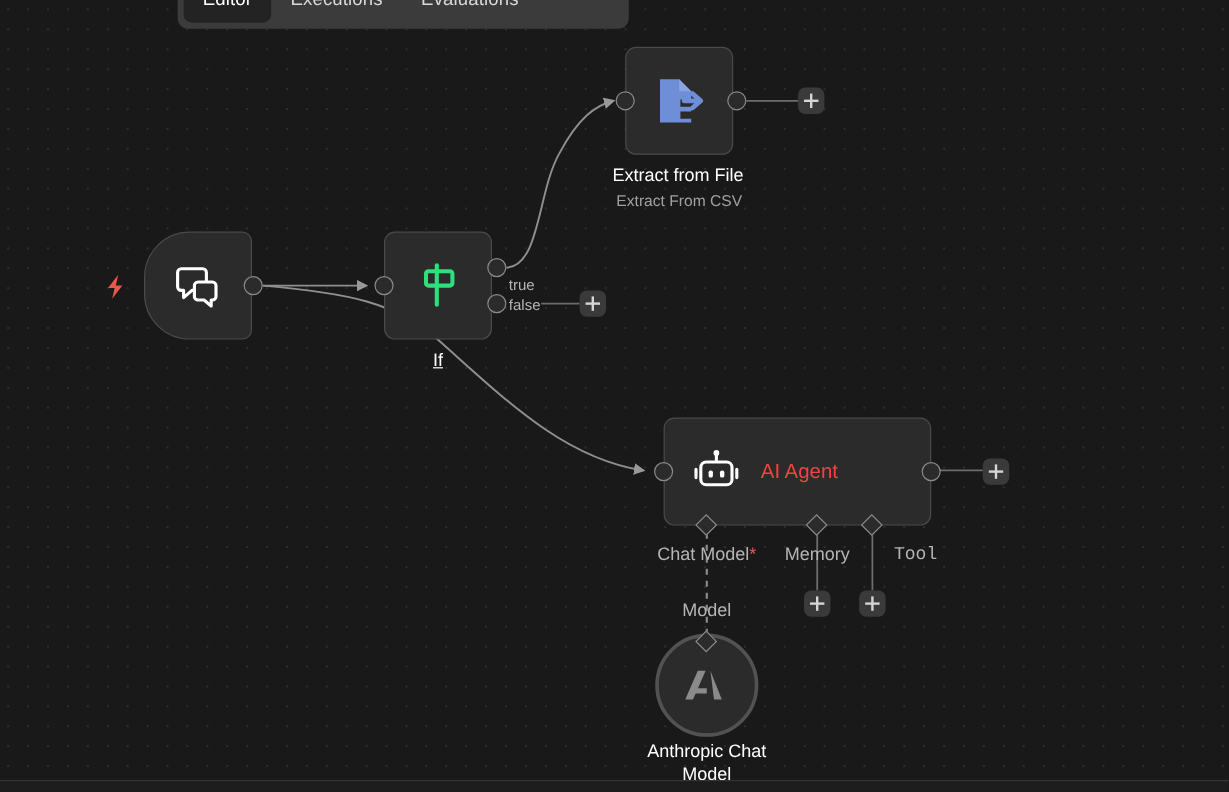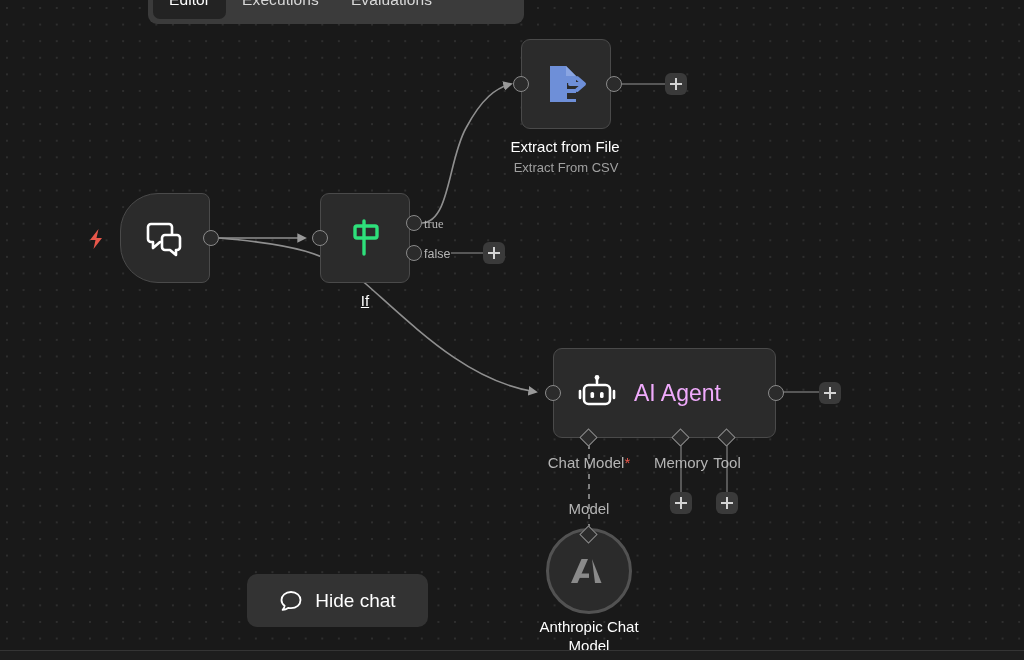--- a/index.html
+++ b/index.html
@@ -279,7 +279,7 @@
   </div>
   <div class="port" style="left:312px; top:230px;"></div>
   <div class="port" style="left:406px; top:215px;"></div>
-  <div class="port-label" style="left:424px; top:217px;font-family:Liberation Serif, serif;">true</div>
+  <div class="port-label" style="left:424px; top:231px;">true</div>
   <div class="port" style="left:406px; top:245px;"></div>
   <div class="port-label" style="left:424px; top:247px;">false</div>
   <div class="plus" style="left:483px; top:242px;"></div>

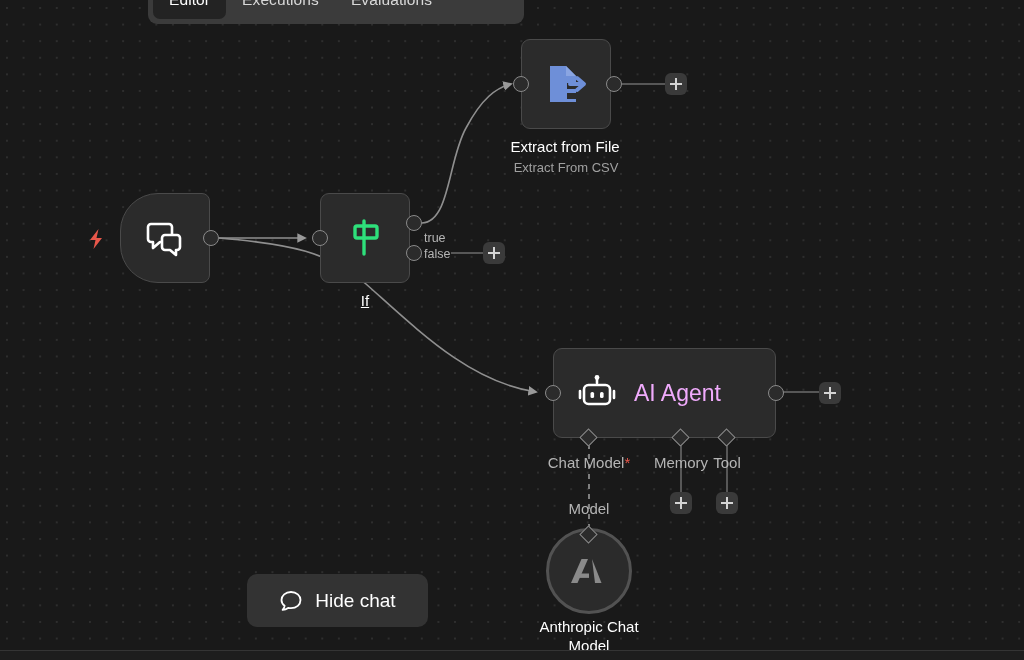--- a/index.html
+++ b/index.html
@@ -117,8 +117,8 @@
     z-index: 22;
   }
   .inline-label {
-    color: #f0abfc;
-    font-size: 23px;
+    color: #ef4444;
+    font-size: 17px;
     margin-left: 18px;
   }
 

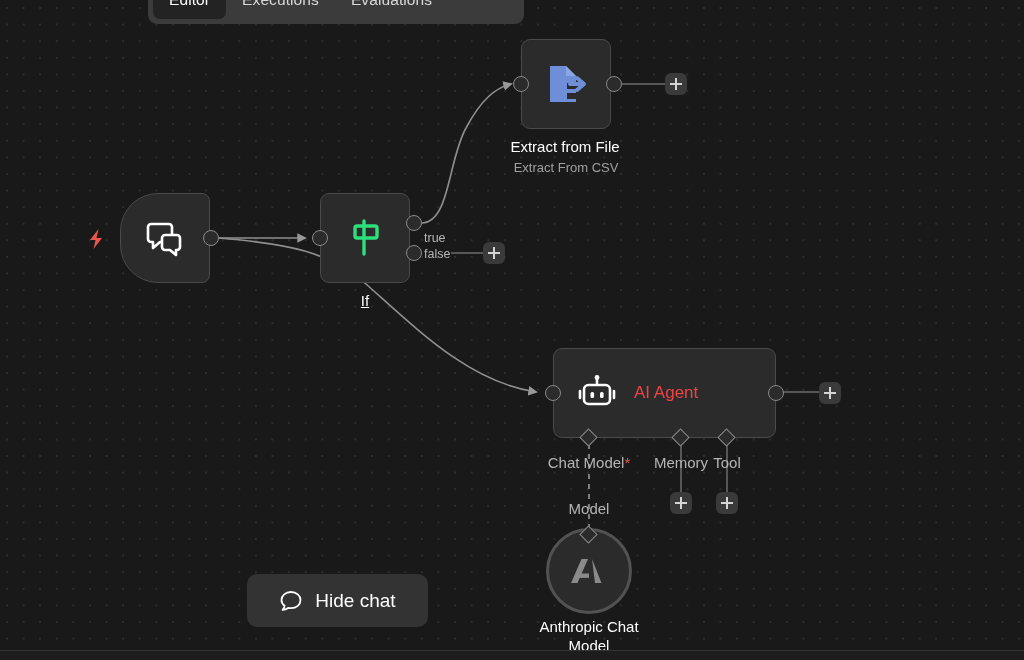--- a/index.html
+++ b/index.html
@@ -327,7 +327,7 @@
   <div class="plus" style="left:670px; top:492px;"></div>
 
   <div class="diamond" style="left:720px; top:431px;"></div>
-  <div class="sub-label" style="left:692px; top:454px; width:70px;">Tool</div>
+  <div class="sub-label" style="left:728px; top:454px; width:70px;font-family:Liberation Mono, monospace;">Tool</div>
   <div class="plus" style="left:716px; top:492px;"></div>
 
   <div class="sub-label" style="left:549px; top:500px; width:80px;">Model</div>

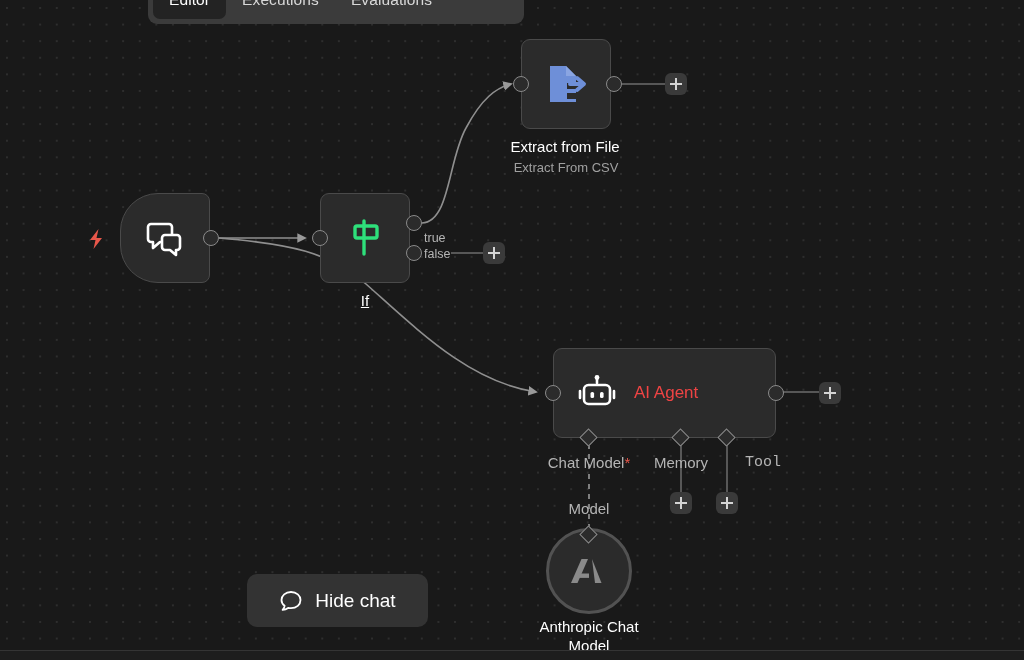--- a/index.html
+++ b/index.html
@@ -345,17 +345,6 @@
   <div class="node-title" style="left:489px; top:617px; width:200px;">Anthropic Chat
 Model</div>
 
-  <div id="hide-chat">
-    <span>
-      <svg class="icon-svg" width="24" height="24" viewBox="0 0 24 24">
-        <path d="M12 3 C6.5 3 2.5 6.6 2.5 11 C2.5 13.3 3.7 15.4 5.6 16.8
-                 C5.4 18.4 4.6 19.8 3.6 20.8 C5.6 20.7 7.6 20 9.1 18.9
-                 C10 19.1 11 19.2 12 19.2 C17.5 19.2 21.5 15.6 21.5 11
-                 C21.5 6.6 17.5 3 12 3 Z" fill="none" stroke="#ffffff" stroke-width="1.8" stroke-linejoin="round"></path>
-      </svg>
-    </span>
-    <span>Hide chat</span>
-  </div>
 
   <div id="bottom-strip"></div>
 

